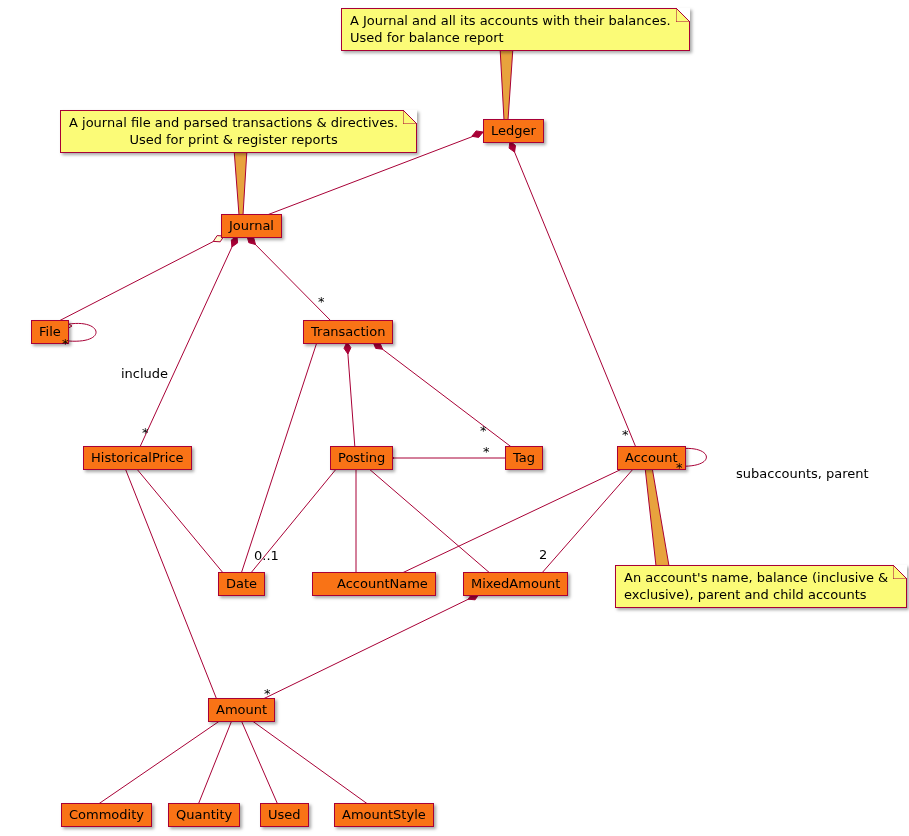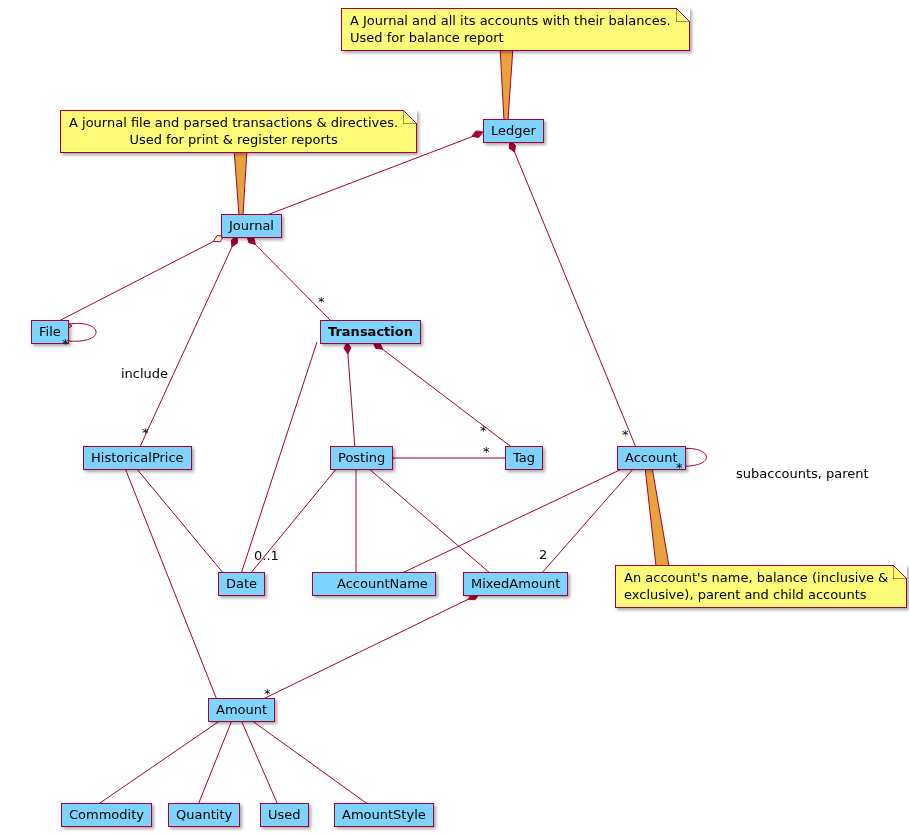--- a/index.html
+++ b/index.html
@@ -9,7 +9,7 @@
   .diamond-filled{fill:#A80036;stroke:#A80036;stroke-width:1;}
   .diamond-open{fill:#FEFECE;stroke:#A80036;stroke-width:1;}
   .conn{fill:#E8A33D;stroke:#A80036;stroke-width:1;}
-  .uml-class{position:absolute;background:#7dd3fc;border:1px solid #A80036;padding:2px 7px 3px;font-size:13px;line-height:17px;color:#000;box-shadow:2px 2px 3px rgba(0,0,0,0.35);white-space:nowrap;}
+  .uml-class{position:absolute;background:#f97316;border:1px solid #A80036;padding:2px 7px 3px;font-size:13px;line-height:17px;color:#000;box-shadow:2px 2px 3px rgba(0,0,0,0.35);white-space:nowrap;}
   .uml-note{position:absolute;background:#FBFB77;border:1px solid #A80036;padding:3px 18px 4px 8px;font-size:13px;line-height:17px;color:#000;box-shadow:2px 2px 3px rgba(0,0,0,0.35);}
   .uml-note .note-text{white-space:pre-line;display:block;}
   .fold{position:absolute;top:-1px;right:-1px;}

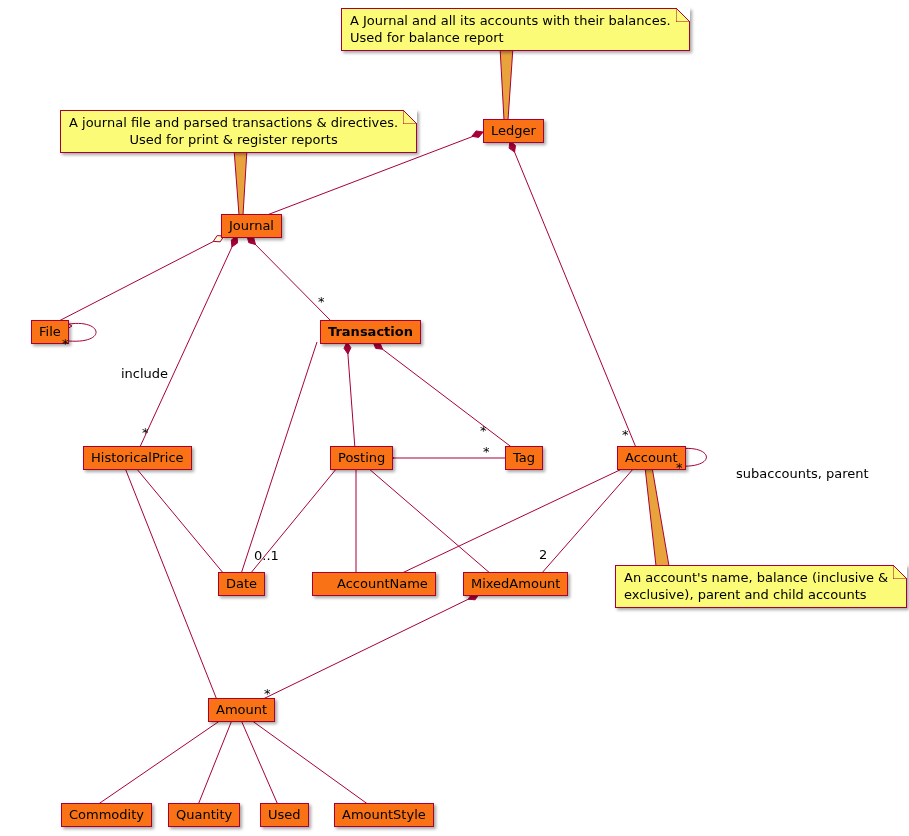--- a/index.html
+++ b/index.html
@@ -92,7 +92,7 @@
   <div class="uml-class" style="left:483px;top:119px;">Ledger</div>
   <div class="uml-class" style="left:221px;top:214px;">Journal</div>
   <div class="uml-class" style="left:31px;top:320px;">File</div>
-  <div class="uml-class" style="left:320px;top:320px;font-weight:bold;">Transaction</div>
+  <div class="uml-class" style="left:303px;top:320px;">Transaction</div>
   <div class="uml-class" style="left:83px;top:446px;">HistoricalPrice</div>
   <div class="uml-class" style="left:330px;top:446px;">Posting</div>
   <div class="uml-class" style="left:505px;top:446px;">Tag</div>

